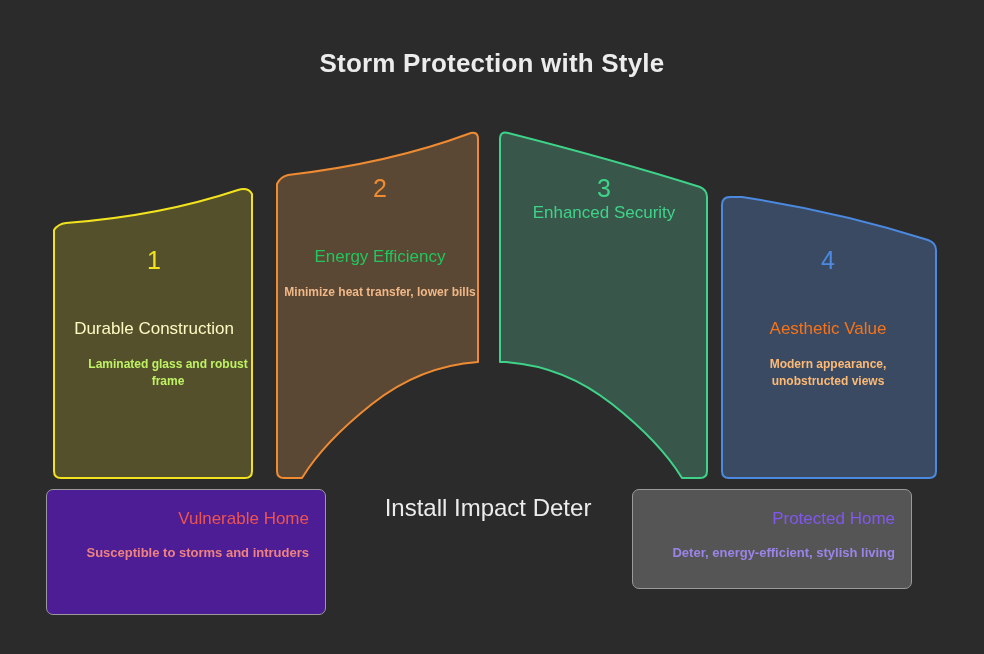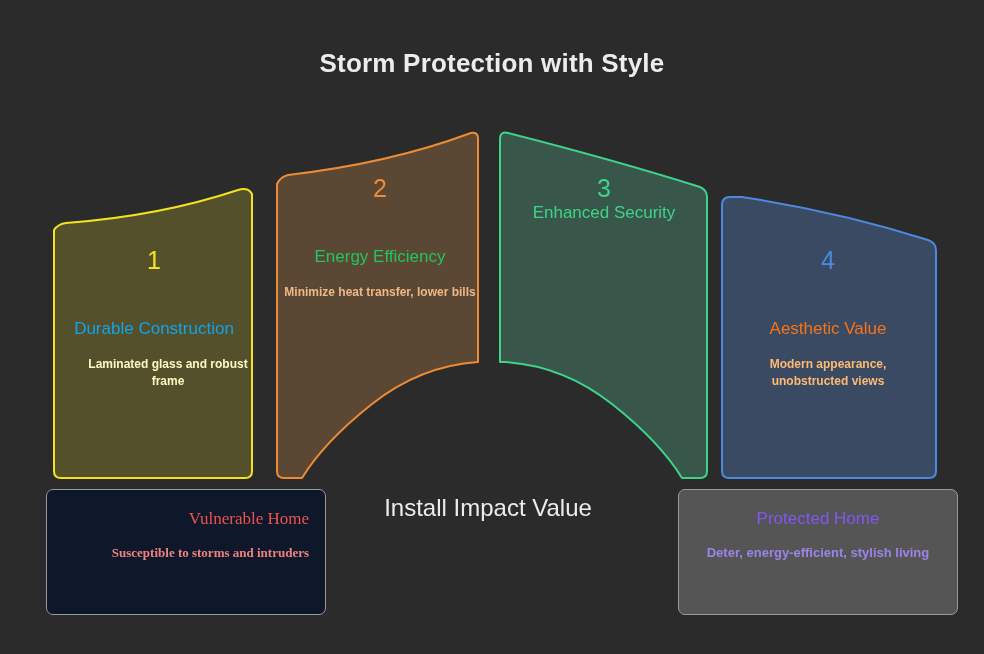--- a/index.html
+++ b/index.html
@@ -89,7 +89,7 @@
 
   <div class="panel-text" style="left:56px; top:248px; width:196px;">
     <div class="p-num" style="color: rgb(242, 227, 30);">1</div>
-    <div class="p-title" style="margin-top: 44px; color: #0ea5e9;">Durable Construction</div>
+    <div class="p-title" style="margin-top: 44px; color: #fef9c3;">Durable Construction</div>
     <div class="p-desc" style="margin-top: 15px; color: #fef9c3; margin-left: 28px;">Laminated glass and robust frame</div>
   </div>
 

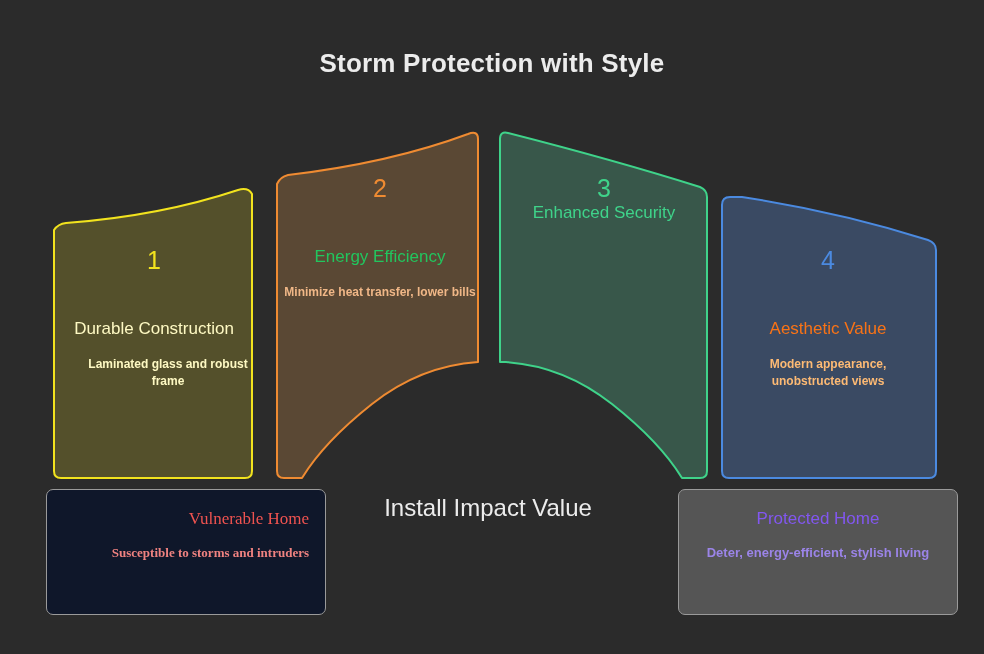--- a/index.html
+++ b/index.html
@@ -90,7 +90,7 @@
   <div class="panel-text" style="left:56px; top:248px; width:196px;">
     <div class="p-num" style="color: rgb(242, 227, 30);">1</div>
     <div class="p-title" style="margin-top: 44px; color: #fef9c3;">Durable Construction</div>
-    <div class="p-desc" style="margin-top: 15px; color: #fef9c3; margin-left: 28px;">Laminated glass and robust frame</div>
+    <div class="p-desc" style="margin-top: 15px; color: #bef264; margin-left: 28px;">Laminated glass and robust frame</div>
   </div>
 
   <div class="panel-text" style="left:282px; top:176px; width:196px;">

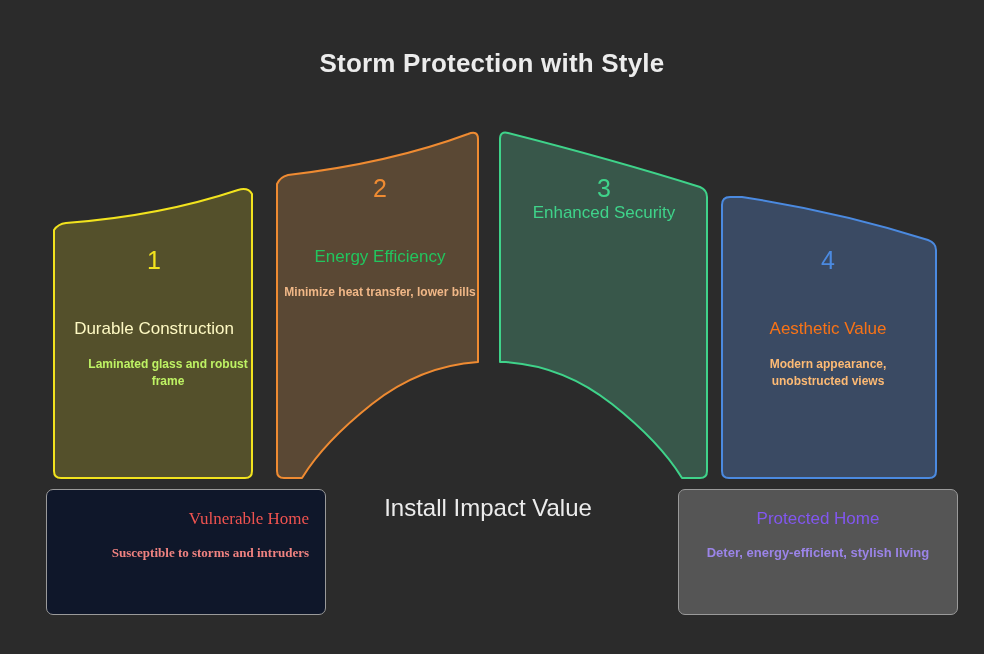--- a/index.html
+++ b/index.html
@@ -112,7 +112,7 @@
 
   <div id="center-caption">Install Impact Value</div>
 
-  <div class="card" id="card-left" style="background: #0f172a; border-color: rgb(154, 154, 154); font-family: Liberation Serif, serif;">
+  <div class="card" id="card-left" style="background: #4c1d95; border-color: rgb(154, 154, 154);">
     <div class="card-title" style="color: rgb(239, 83, 80);">Vulnerable Home</div>
     <div class="card-desc" style="color: rgb(239, 130, 128);">Susceptible to storms and intruders</div>
   </div>

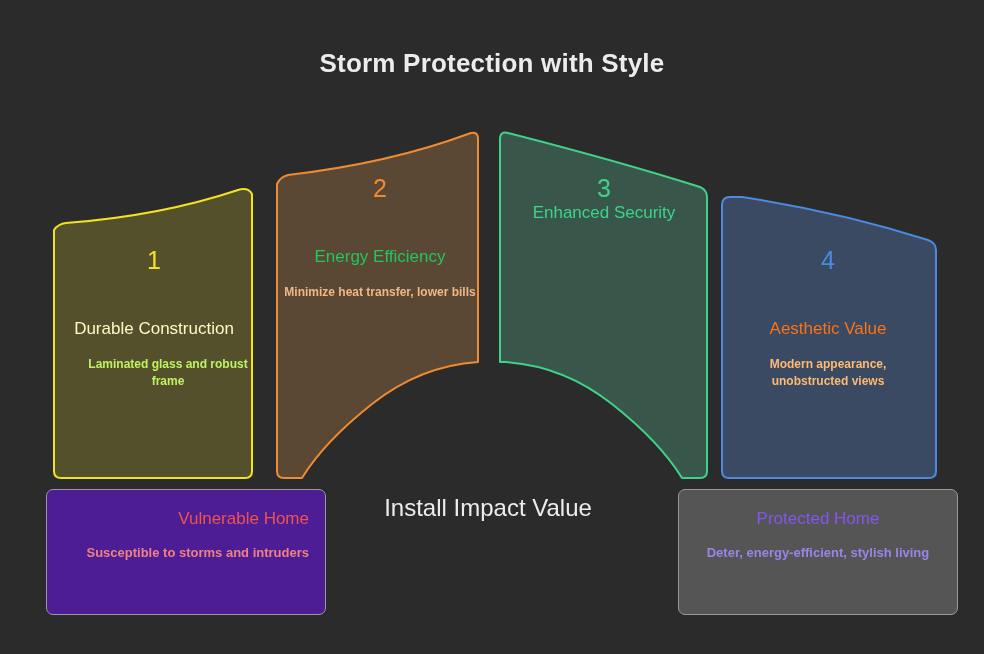--- a/index.html
+++ b/index.html
@@ -110,7 +110,7 @@
     <div class="p-desc" style="margin-top: 15px; color: #fdba74;">Modern appearance, unobstructed views</div>
   </div>
 
-  <div id="center-caption">Install Impact Value</div>
+  <div id="center-caption">Install Impact Deter</div>
 
   <div class="card" id="card-left" style="background: #4c1d95; border-color: rgb(154, 154, 154);">
     <div class="card-title" style="color: rgb(239, 83, 80);">Vulnerable Home</div>

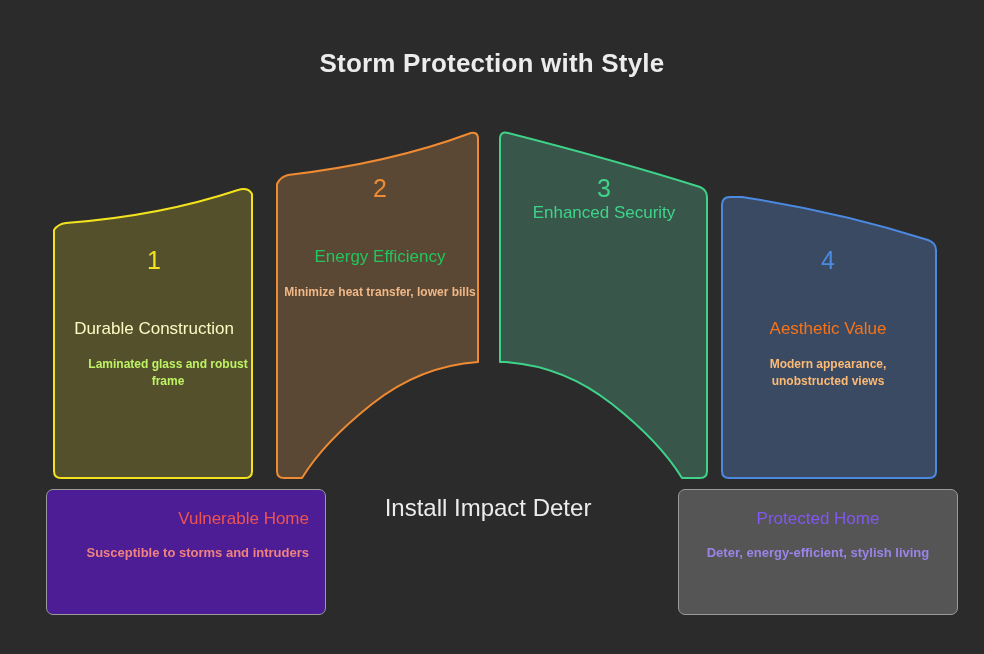--- a/index.html
+++ b/index.html
@@ -58,7 +58,7 @@
   .card-desc  { font-size: 13px; font-weight: bold; line-height: 1.42; margin-top: 14px; }
 
   #card-left  { left: 46px;  top: 489px; width: 280px; height: 126px; text-align: right; }
-  #card-right { left: 678px; top: 489px; width: 280px; height: 126px; text-align: center; }
+  #card-right { left: 632px; top: 489px; width: 280px; height: 100px; text-align: right; }
 
   #center-caption {
     position: absolute;

